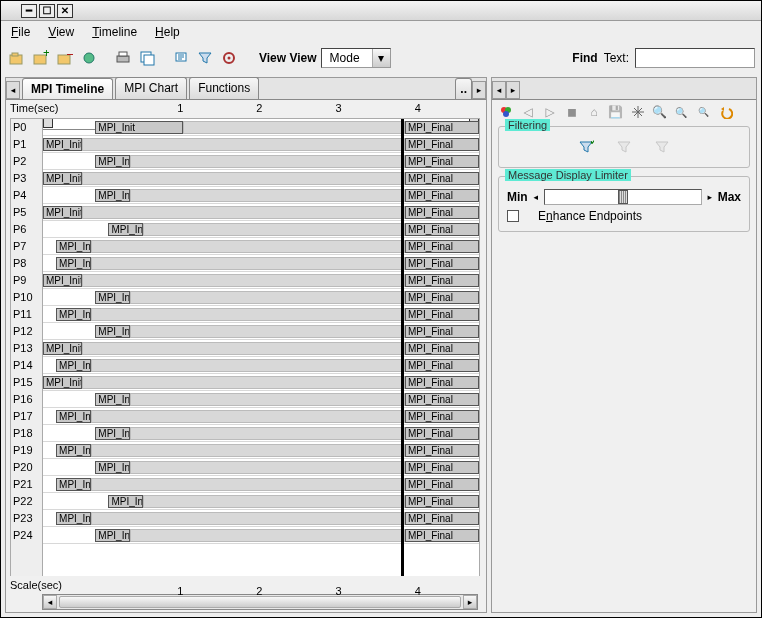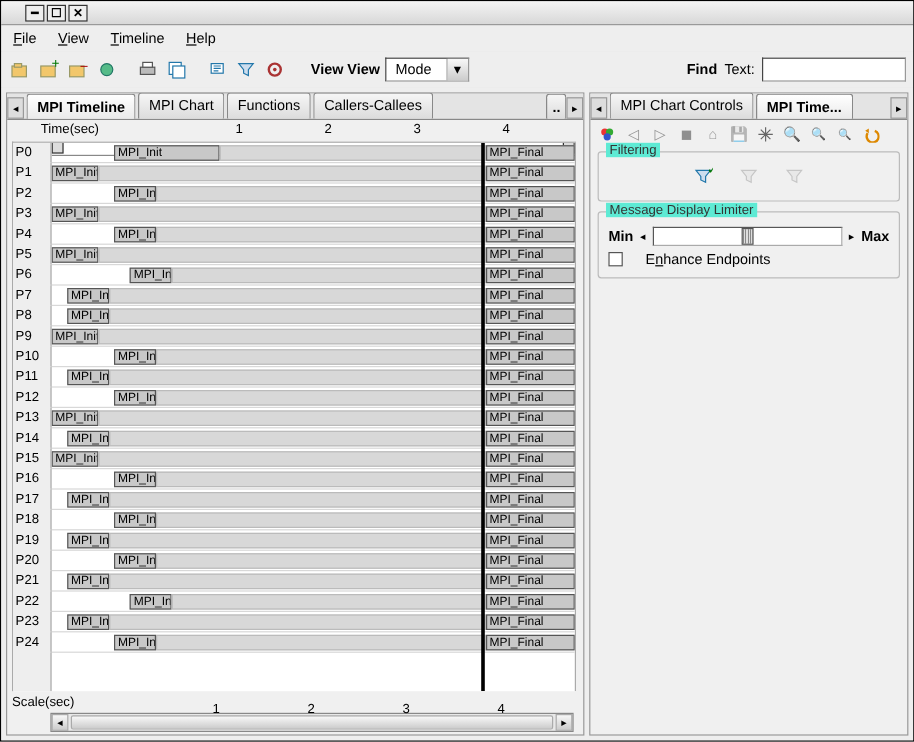--- a/index.html
+++ b/index.html
@@ -165,7 +165,6 @@
           <div class="tab active">MPI Timeline</div>
           <div class="tab">MPI Chart</div>
           <div class="tab">Functions</div>
-          <div class="tab">Callers-Callees</div>
         </div>
       <div class="dots">..</div>
       <div class="arrow">▸</div>

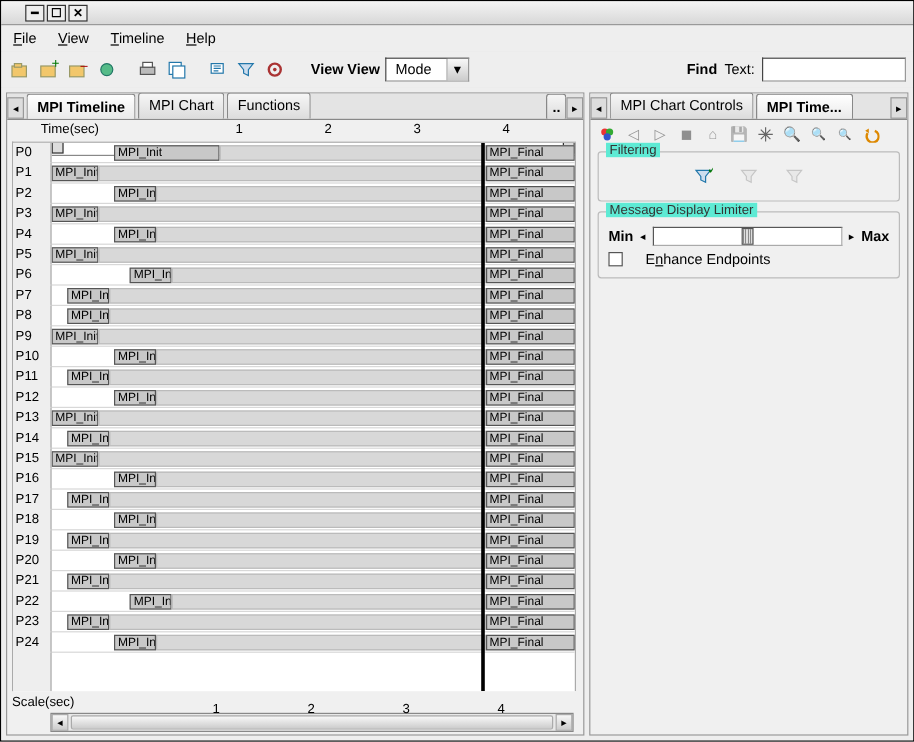--- a/index.html
+++ b/index.html
@@ -363,10 +363,6 @@
   <div class="panel right-panel">
     <div class="tabstrip">
       <div class="arrow">◂</div>
-      <div class="tabs-container" id="right-tabs">
-          <div class="tab">MPI Chart Controls</div>
-          <div class="tab active">MPI Time...</div>
-        </div>
       <div class="arrow">▸</div>
     </div>
     <div class="rp-body">

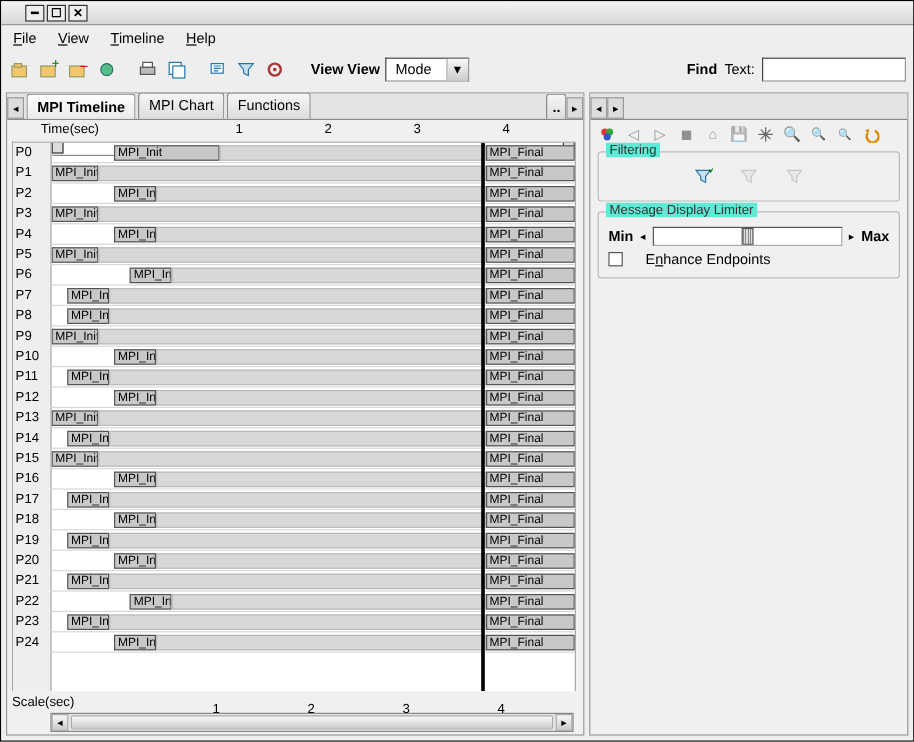--- a/index.html
+++ b/index.html
@@ -33,7 +33,7 @@
   .tabstrip .tabs-container { display: flex; flex: 1; overflow: hidden; padding-left: 2px; }
   .tabstrip .dots { padding: 3px 4px; border: 1px solid #888; border-bottom: none; background: linear-gradient(#f6f6f6,#dcdcdc); font-weight: bold; border-radius: 3px 3px 0 0; }
   .tl-body { flex: 1; display: flex; flex-direction: column; padding: 2px 6px 2px 4px; overflow: hidden; }
-  .time-header { height: 16px; display: flex; margin-left: 24px; }
+  .time-header { height: 16px; display: flex; }
   .time-header .lbl { width: 36px; font-size: 11px; }
   .time-header .ruler { flex: 1; position: relative; }
   .tick { position: absolute; top: 0; font-size: 11px; transform: translateX(-2px); }

